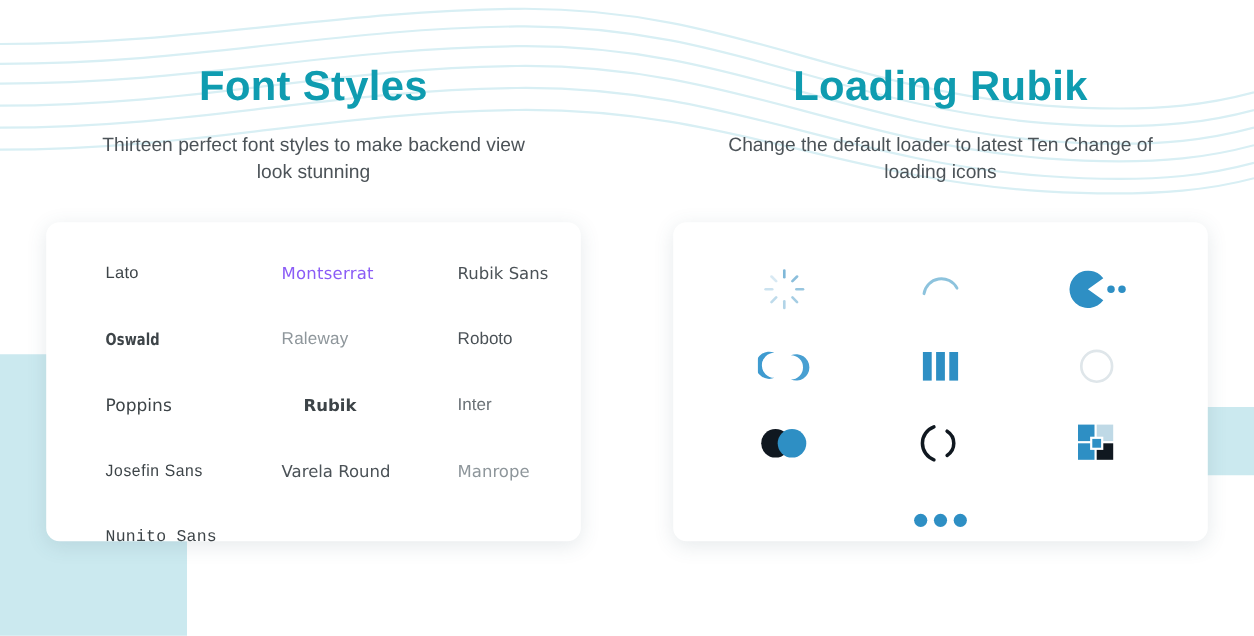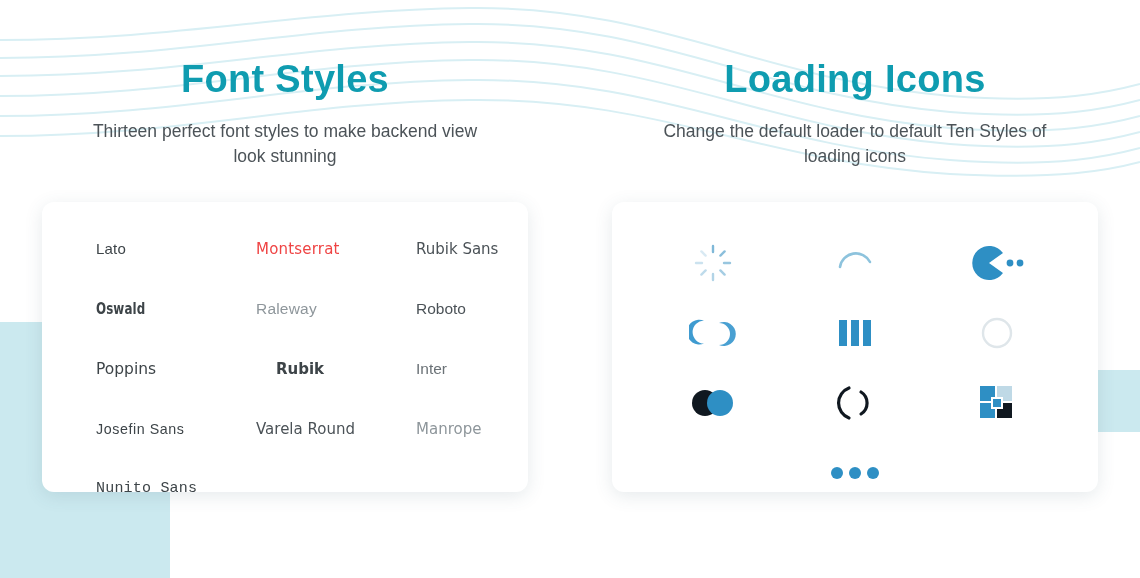--- a/index.html
+++ b/index.html
@@ -195,7 +195,7 @@
     </div>
 
     <div class="col">
-      <h1 class="section-title">Loading Icons</h1>
+      <h1 class="section-title">Loading Rubik</h1>
       <p class="section-sub">Change the default loader to default Ten Styles of loading icons</p>
 
       <div class="card">

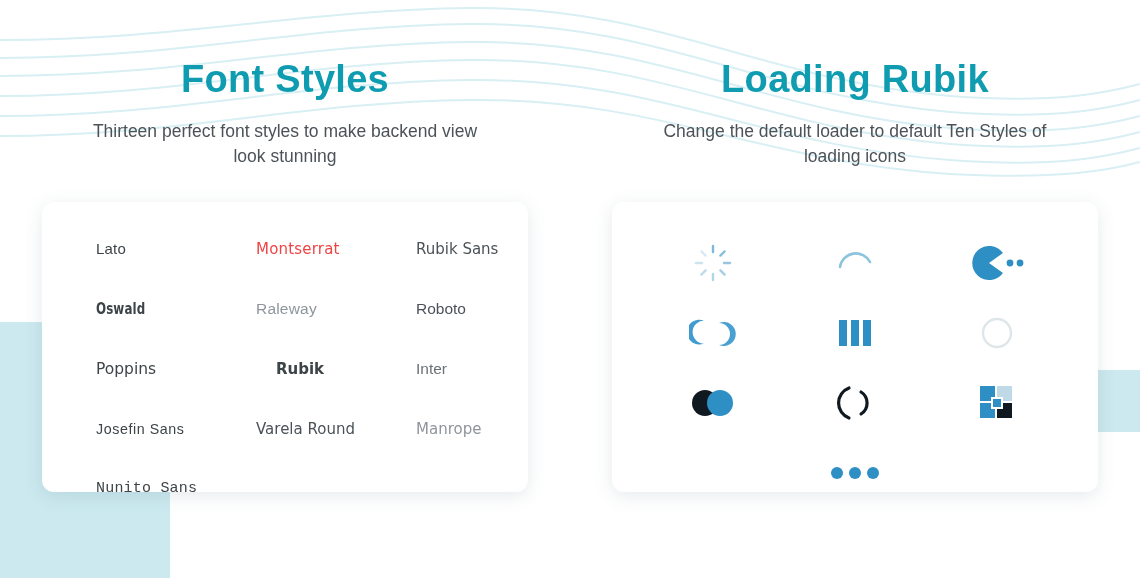--- a/index.html
+++ b/index.html
@@ -196,7 +196,7 @@
 
     <div class="col">
       <h1 class="section-title">Loading Rubik</h1>
-      <p class="section-sub">Change the default loader to default Ten Styles of loading icons</p>
+      <p class="section-sub">Change the default loader to latest Ten Change of loading icons</p>
 
       <div class="card">
         <div class="loader-grid">

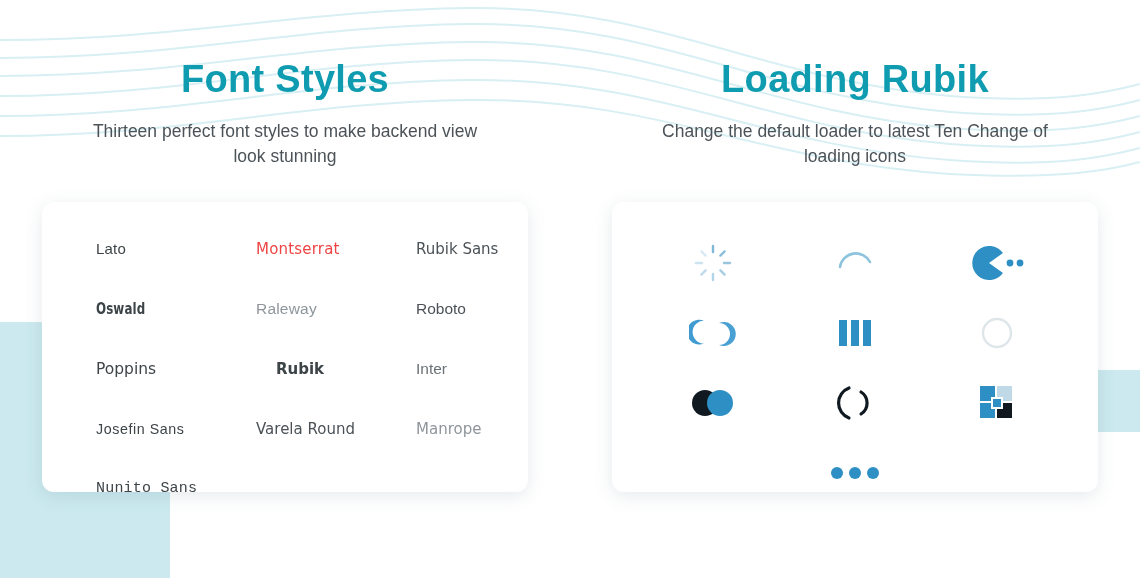--- a/index.html
+++ b/index.html
@@ -111,7 +111,7 @@
   .f-poppins   { font-family: "DejaVu Sans", sans-serif; font-size: 15.5px; }
   .f-josefin   { font-family: "Liberation Sans", sans-serif; font-size: 15px; letter-spacing: .6px; transform: scaleX(.95); transform-origin: left center; }
   .f-nunito    { font-family: Liberation Mono, monospace; font-size: 15px; letter-spacing: .2px; }
-  .f-montserrat{ font-family: "DejaVu Sans", sans-serif; font-size: 15px; color: #ef4444; letter-spacing: .2px; }
+  .f-montserrat{ font-family: "DejaVu Sans", sans-serif; font-size: 15px; color: #8b5cf6; letter-spacing: .2px; }
   .f-raleway   { font-family: "Liberation Sans", sans-serif; font-size: 15.5px; color: #8e969b; letter-spacing: .2px; }
   .f-rubik     { font-family: "DejaVu Sans", sans-serif; font-weight: bold; font-size: 15px; margin-left: 20px; }
   .f-varela    { font-family: "DejaVu Sans", sans-serif; font-size: 15px; color: #4b5257; }

